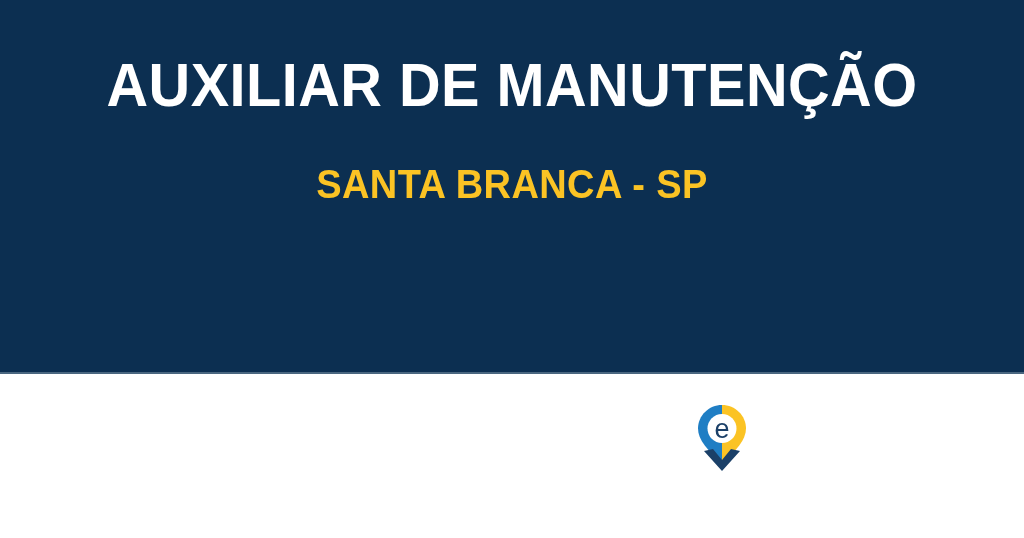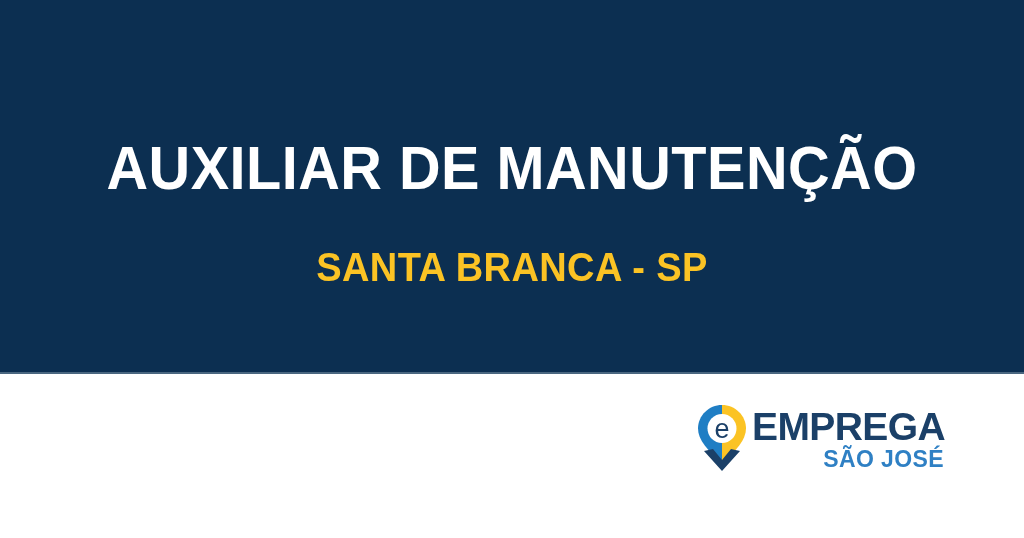--- a/index.html
+++ b/index.html
@@ -41,7 +41,7 @@
     display: flex;
     flex-direction: column;
     align-items: center;
-    justify-content: center;
+    justify-content: flex-start;
   }
 
   .job-title {

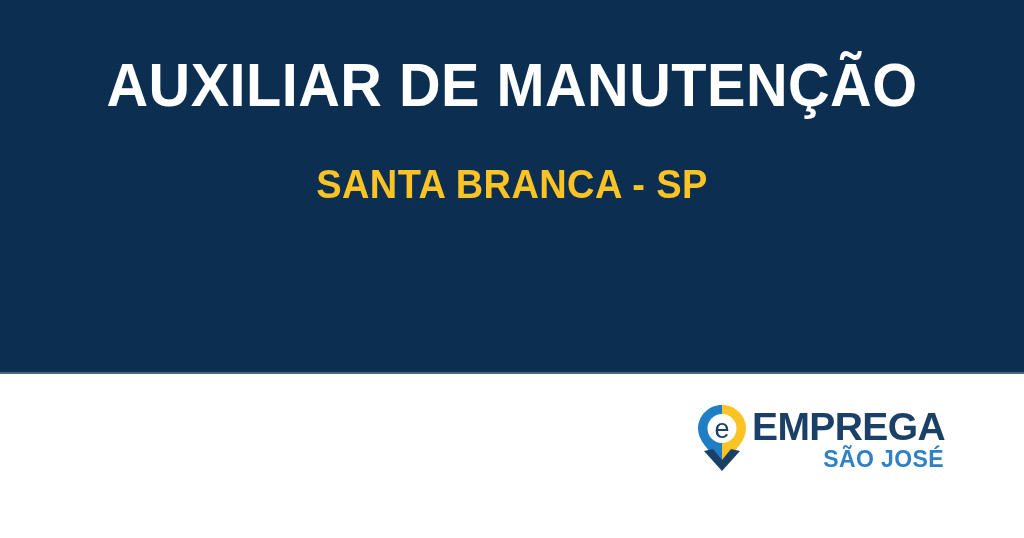--- a/index.html
+++ b/index.html
@@ -198,10 +198,6 @@
           <path d="M8 48 L17 46 L26 57 L35 46 L44 48 L26 68 Z" fill="#1b4068"></path>
         </svg>
       </span>
-      <span class="brand-text">
-        <span class="brand-primary">EMPREGA</span>
-        <span class="brand-secondary">SÃO JOSÉ</span>
-      </span>
     </div>
 
   </div>

